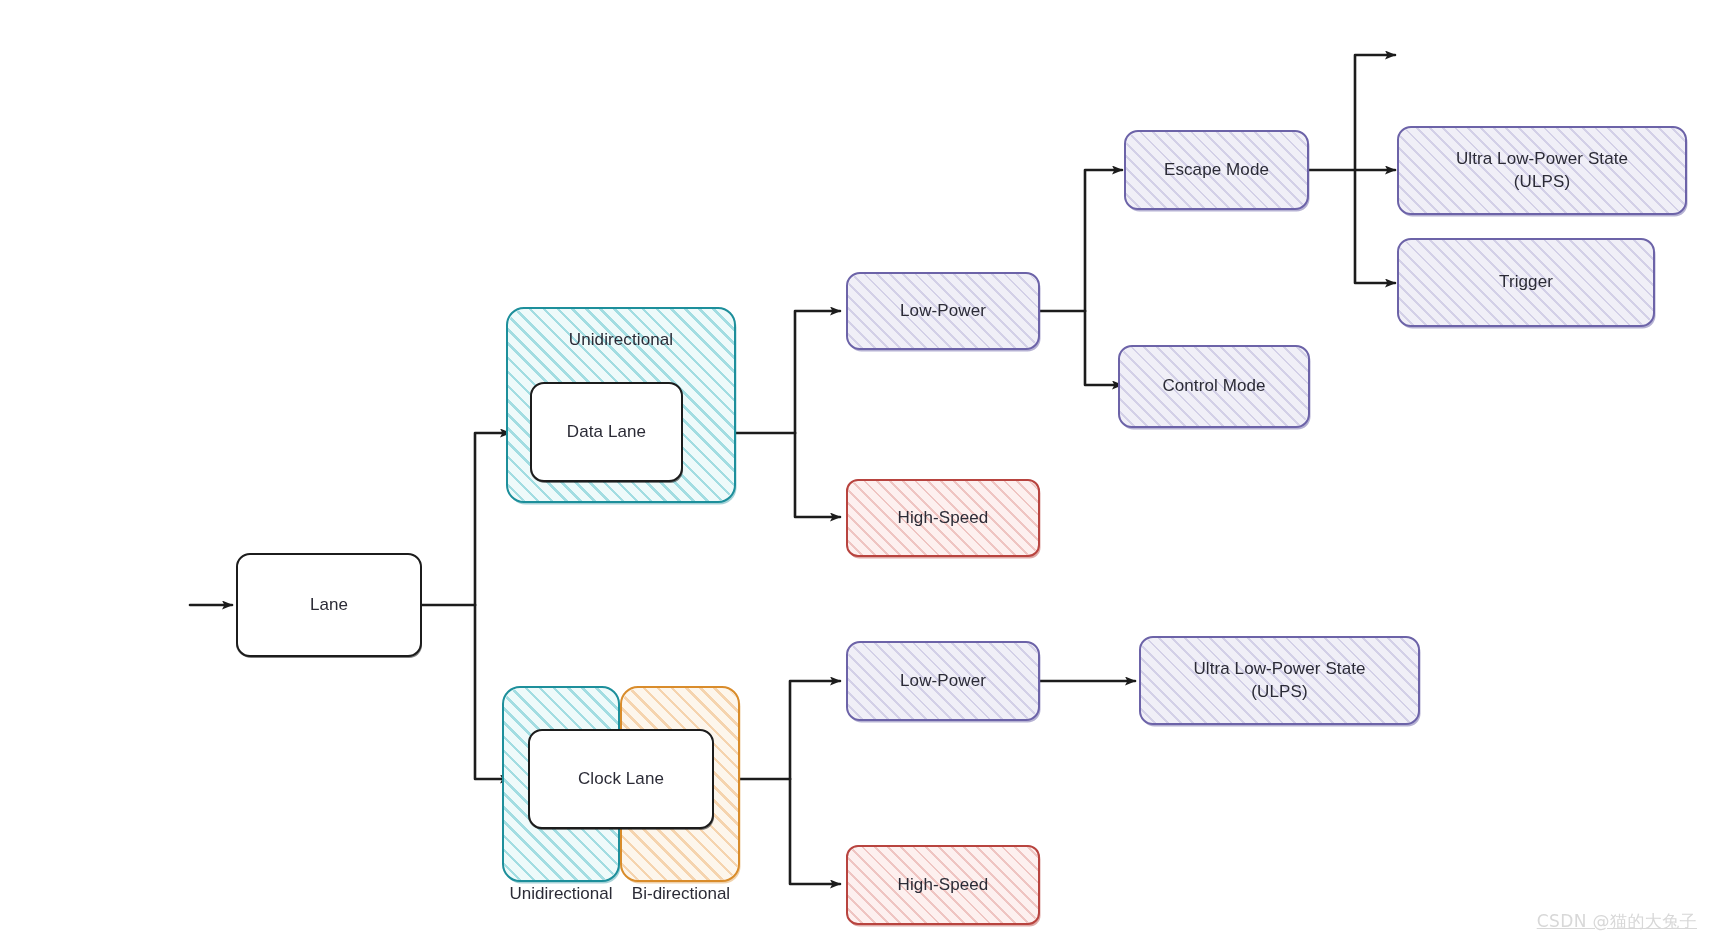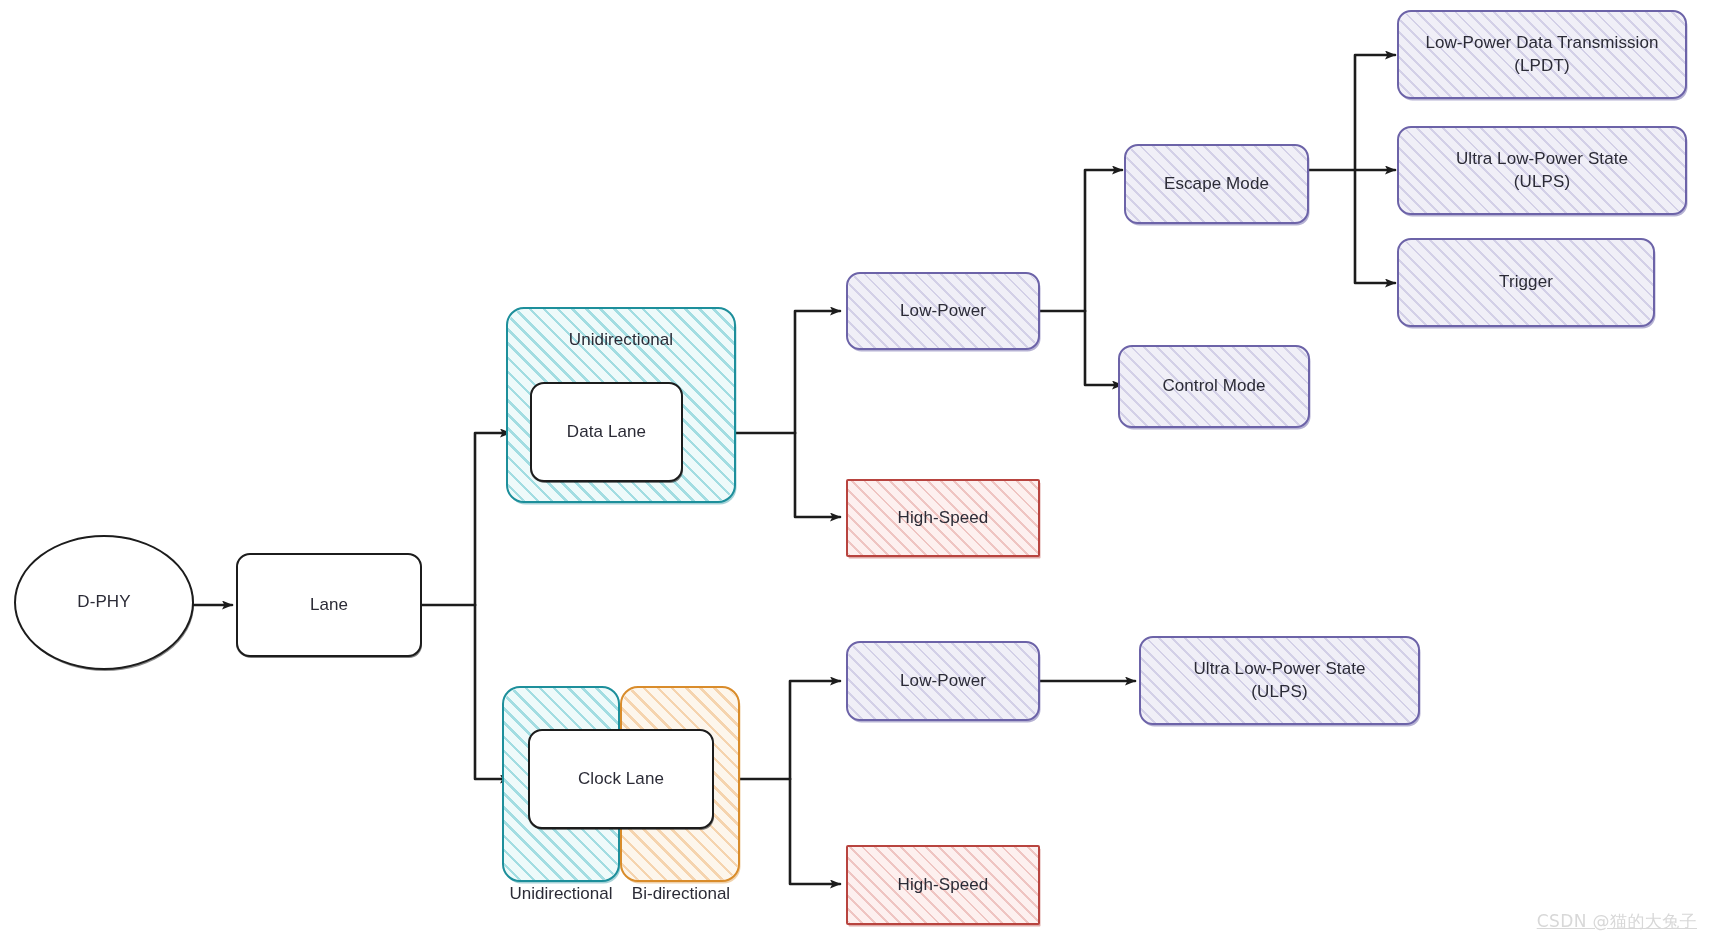--- a/index.html
+++ b/index.html
@@ -139,11 +139,6 @@
     <span class="lbl">Control Mode</span>
   </div>
 
-  <div class="node purple" style="left:1397px;top:10px;width:290px;height:89px;flex-direction:column;">
-    <span class="hatch"></span>
-    <span class="lbl">Low-Power Data Transmission</span>
-    <span class="lbl">(LPDT)</span>
-  </div>
 
   <div class="node purple" style="left:1397px;top:126px;width:290px;height:89px;flex-direction:column;">
     <span class="hatch"></span>

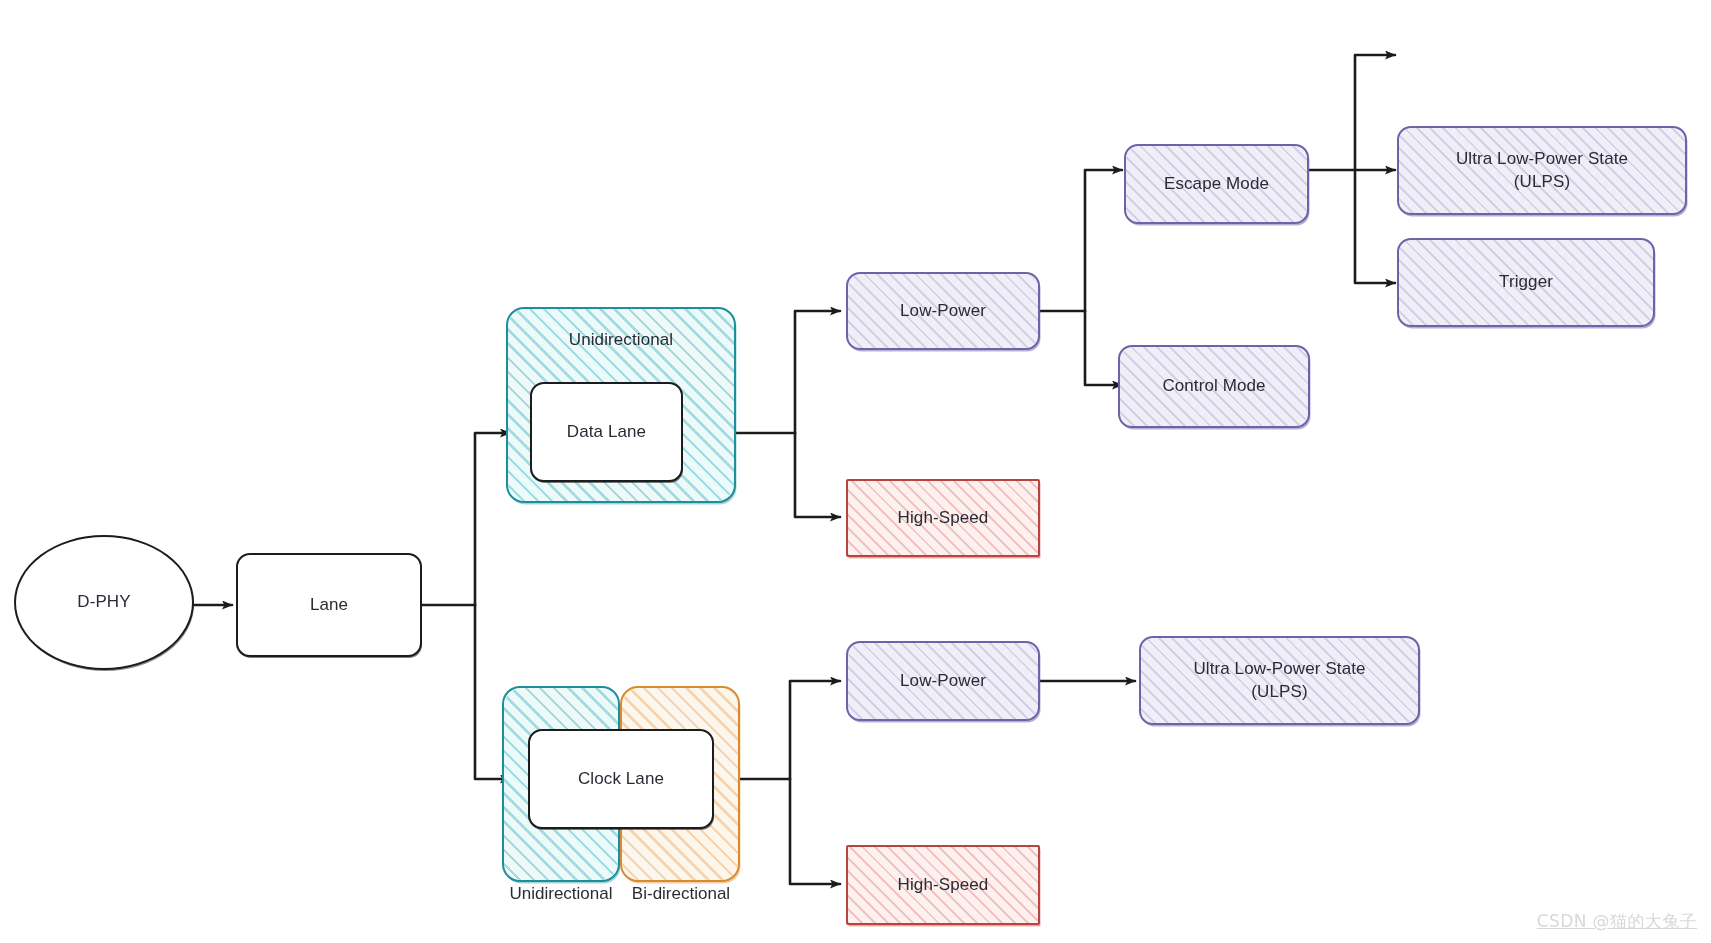--- a/index.html
+++ b/index.html
@@ -129,7 +129,7 @@
     <span class="lbl">High-Speed</span>
   </div>
 
-  <div class="node purple" style="left:1124px;top:144px;width:185px;height:80px;">
+  <div class="node purple" style="left:1124px;top:130px;width:185px;height:80px;">
     <span class="hatch"></span>
     <span class="lbl">Escape Mode</span>
   </div>

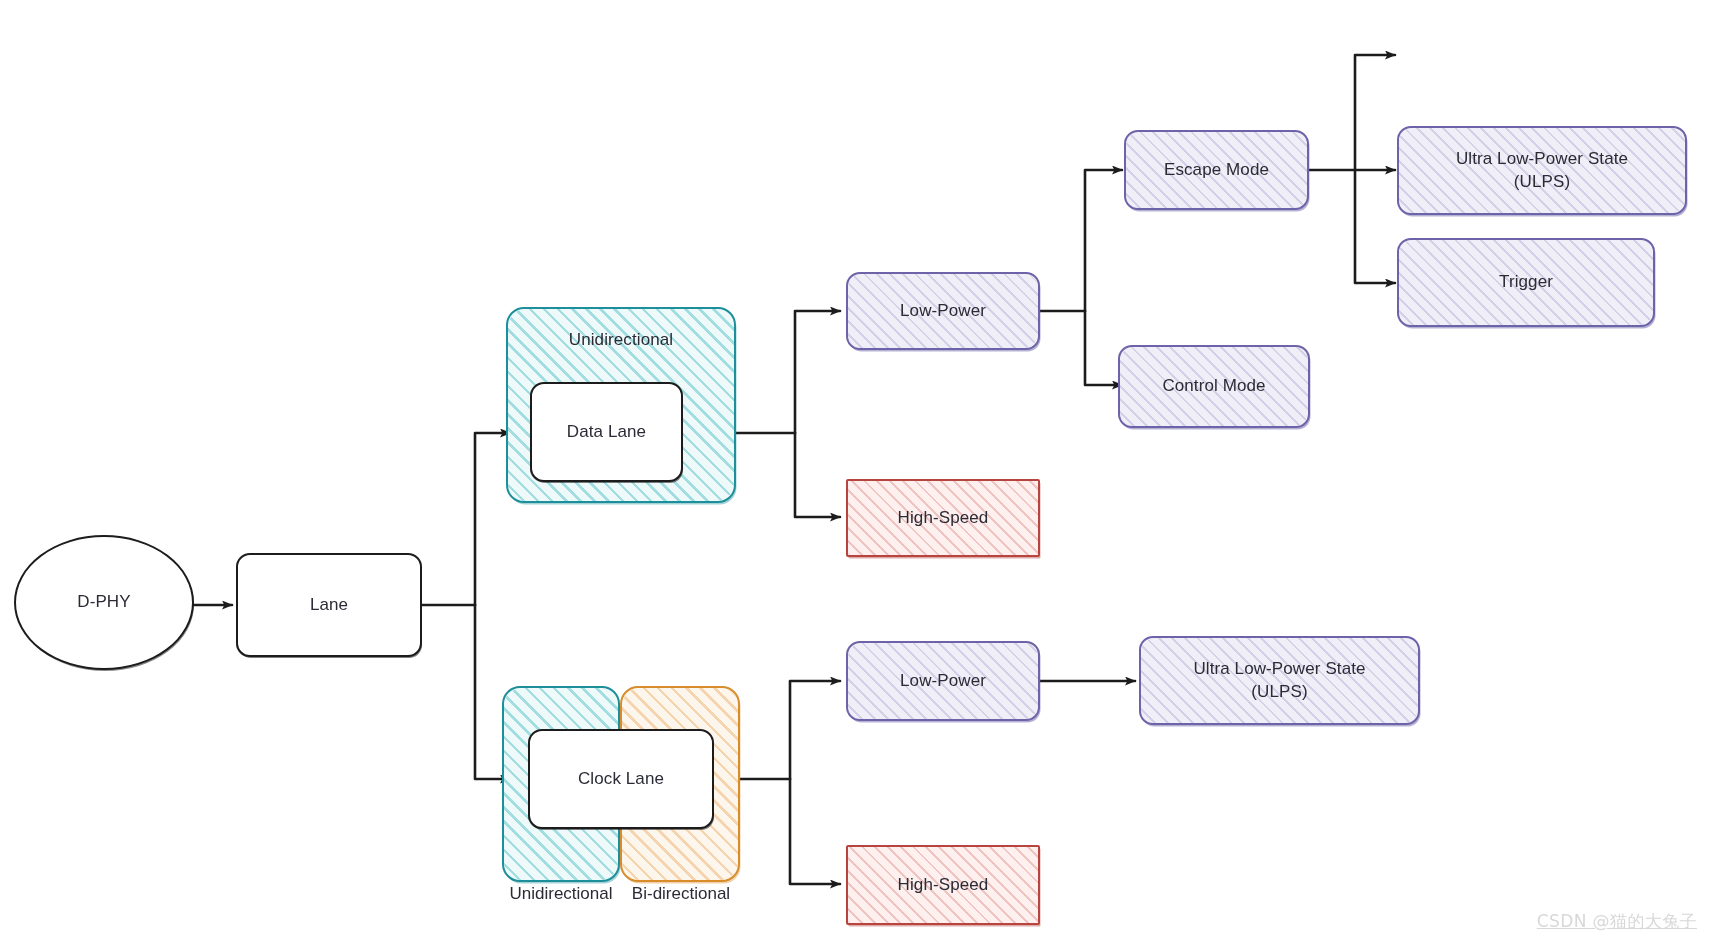--- a/index.html
+++ b/index.html
@@ -27,7 +27,7 @@
   .purple .hatch{background:repeating-linear-gradient(45deg,
         rgba(155,148,200,.34) 0 2px, rgba(255,255,255,0) 2px 9px);}
 
-  .red{border:2.5px solid #b8443f;border-radius:2px;background:#fdf0ef;
+  .red{border:2.5px solid #b8443f;border-radius:12px;background:#fdf0ef;
        box-shadow:1.5px 2.5px 0 -1px rgba(184,68,63,.45);}
   .red .hatch{background:repeating-linear-gradient(45deg,
         rgba(214,120,114,.36) 0 2px, rgba(255,255,255,0) 2px 9px);}

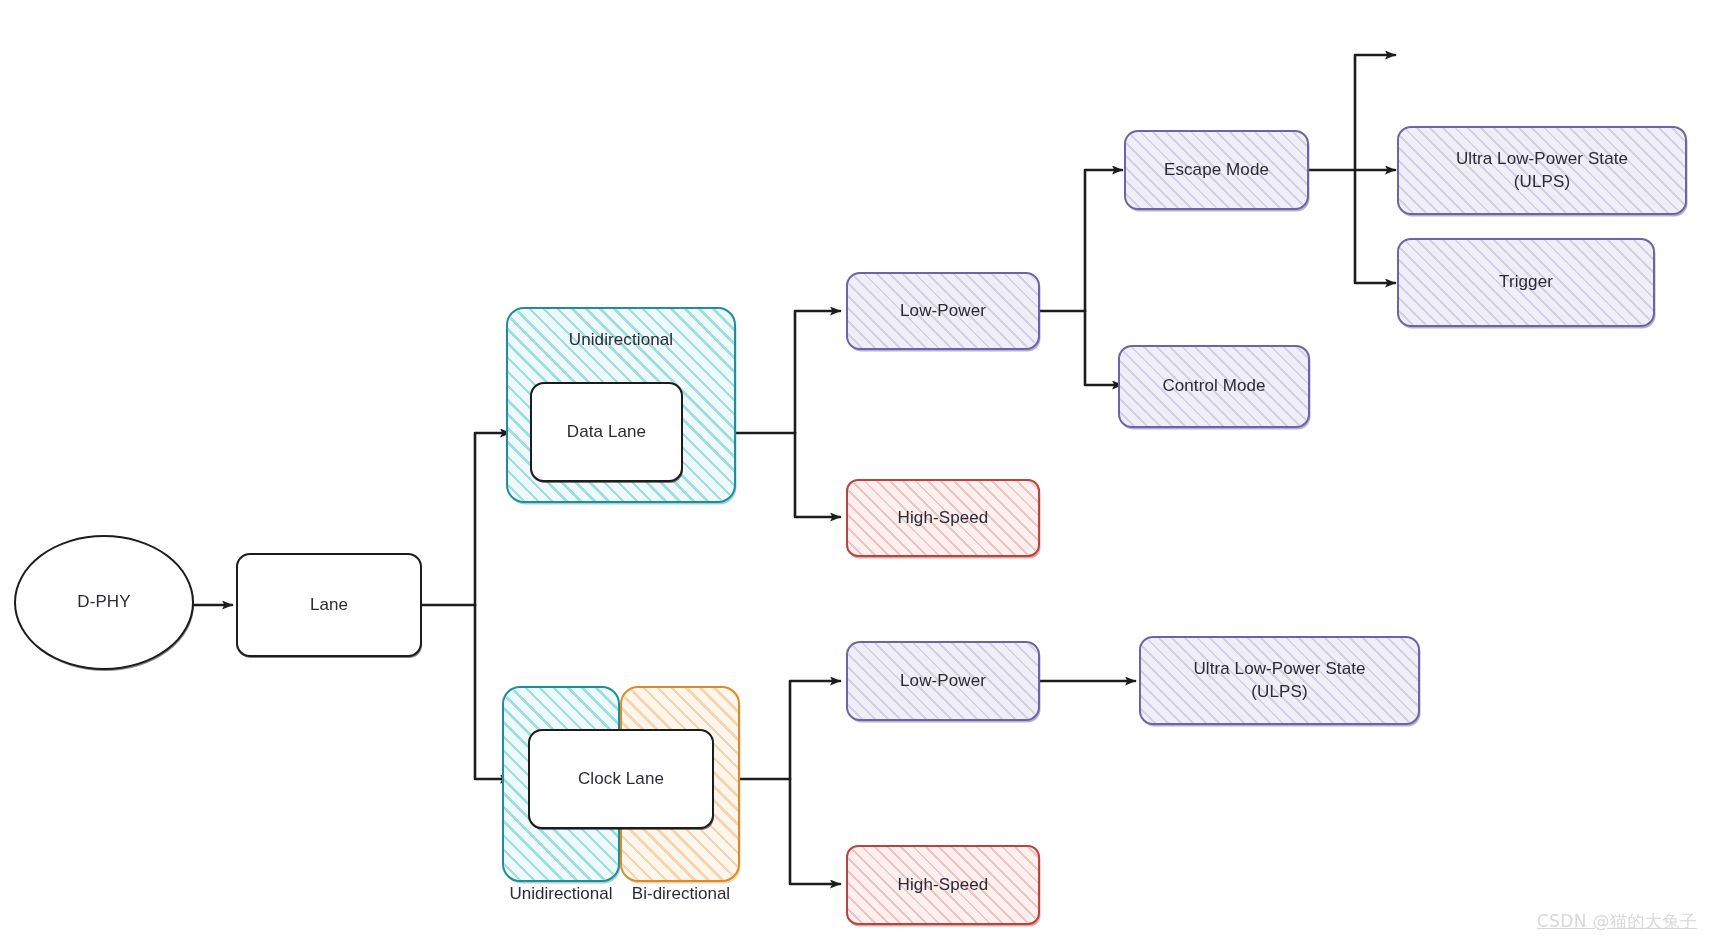--- a/index.html
+++ b/index.html
@@ -88,9 +88,6 @@
     </g>
   </svg>
 
-  <div class="node ellipse" style="left:14px;top:535px;width:180px;height:135px;">
-    <span class="lbl">D-PHY</span>
-  </div>
 
   <div class="node plain" style="left:236px;top:553px;width:186px;height:104px;align-items:center;">
     <span class="lbl">Lane</span>

